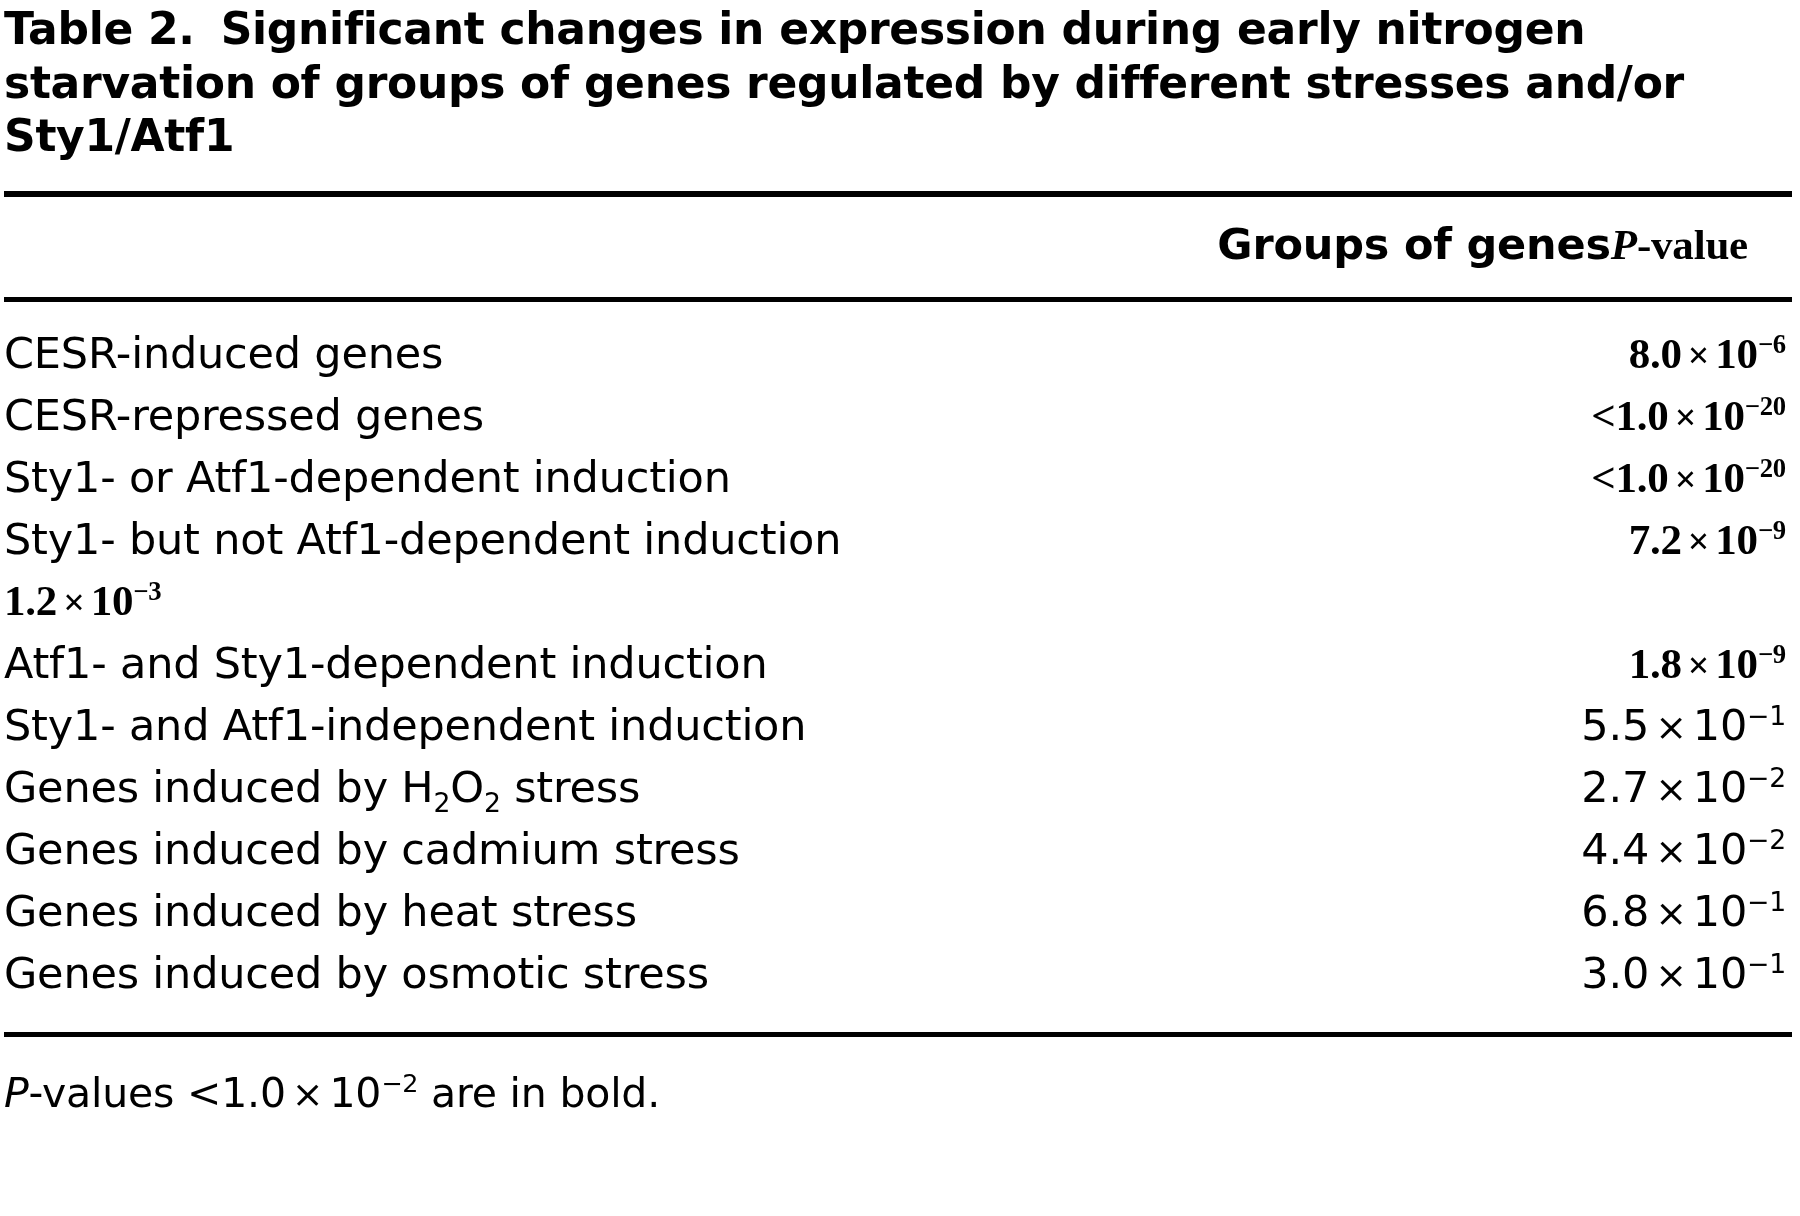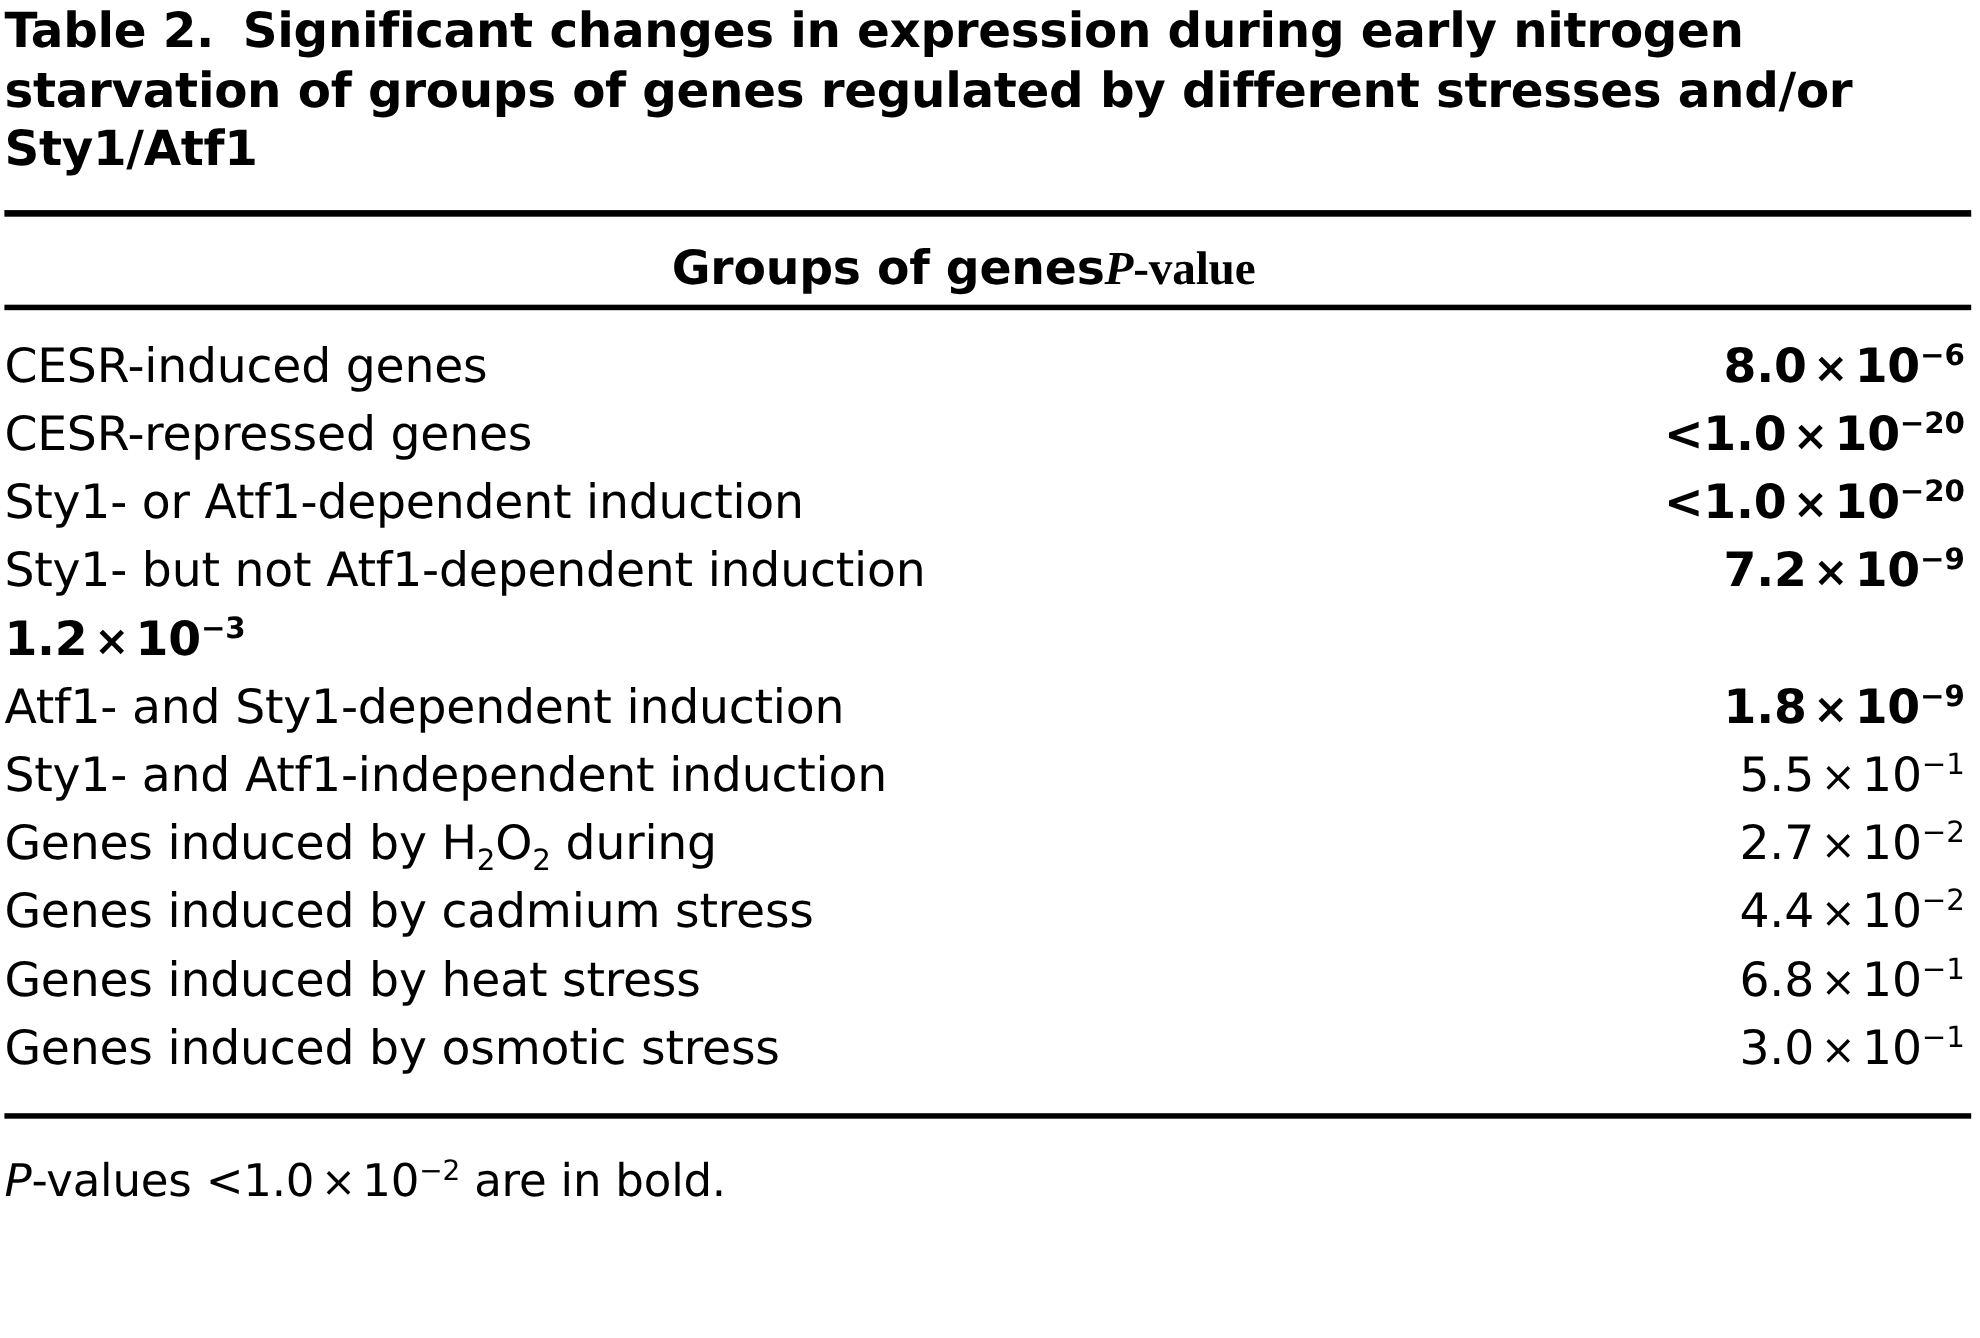--- a/index.html
+++ b/index.html
@@ -51,8 +51,8 @@
   .thead-row {
     display: flex;
     align-items: baseline;
-    justify-content: center;
-    padding: 22px 0 8px 0;
+    justify-content: flex-end;
+    padding: 22px 0 28px 0;
   }
   .th-left {
     font-size: 43px;

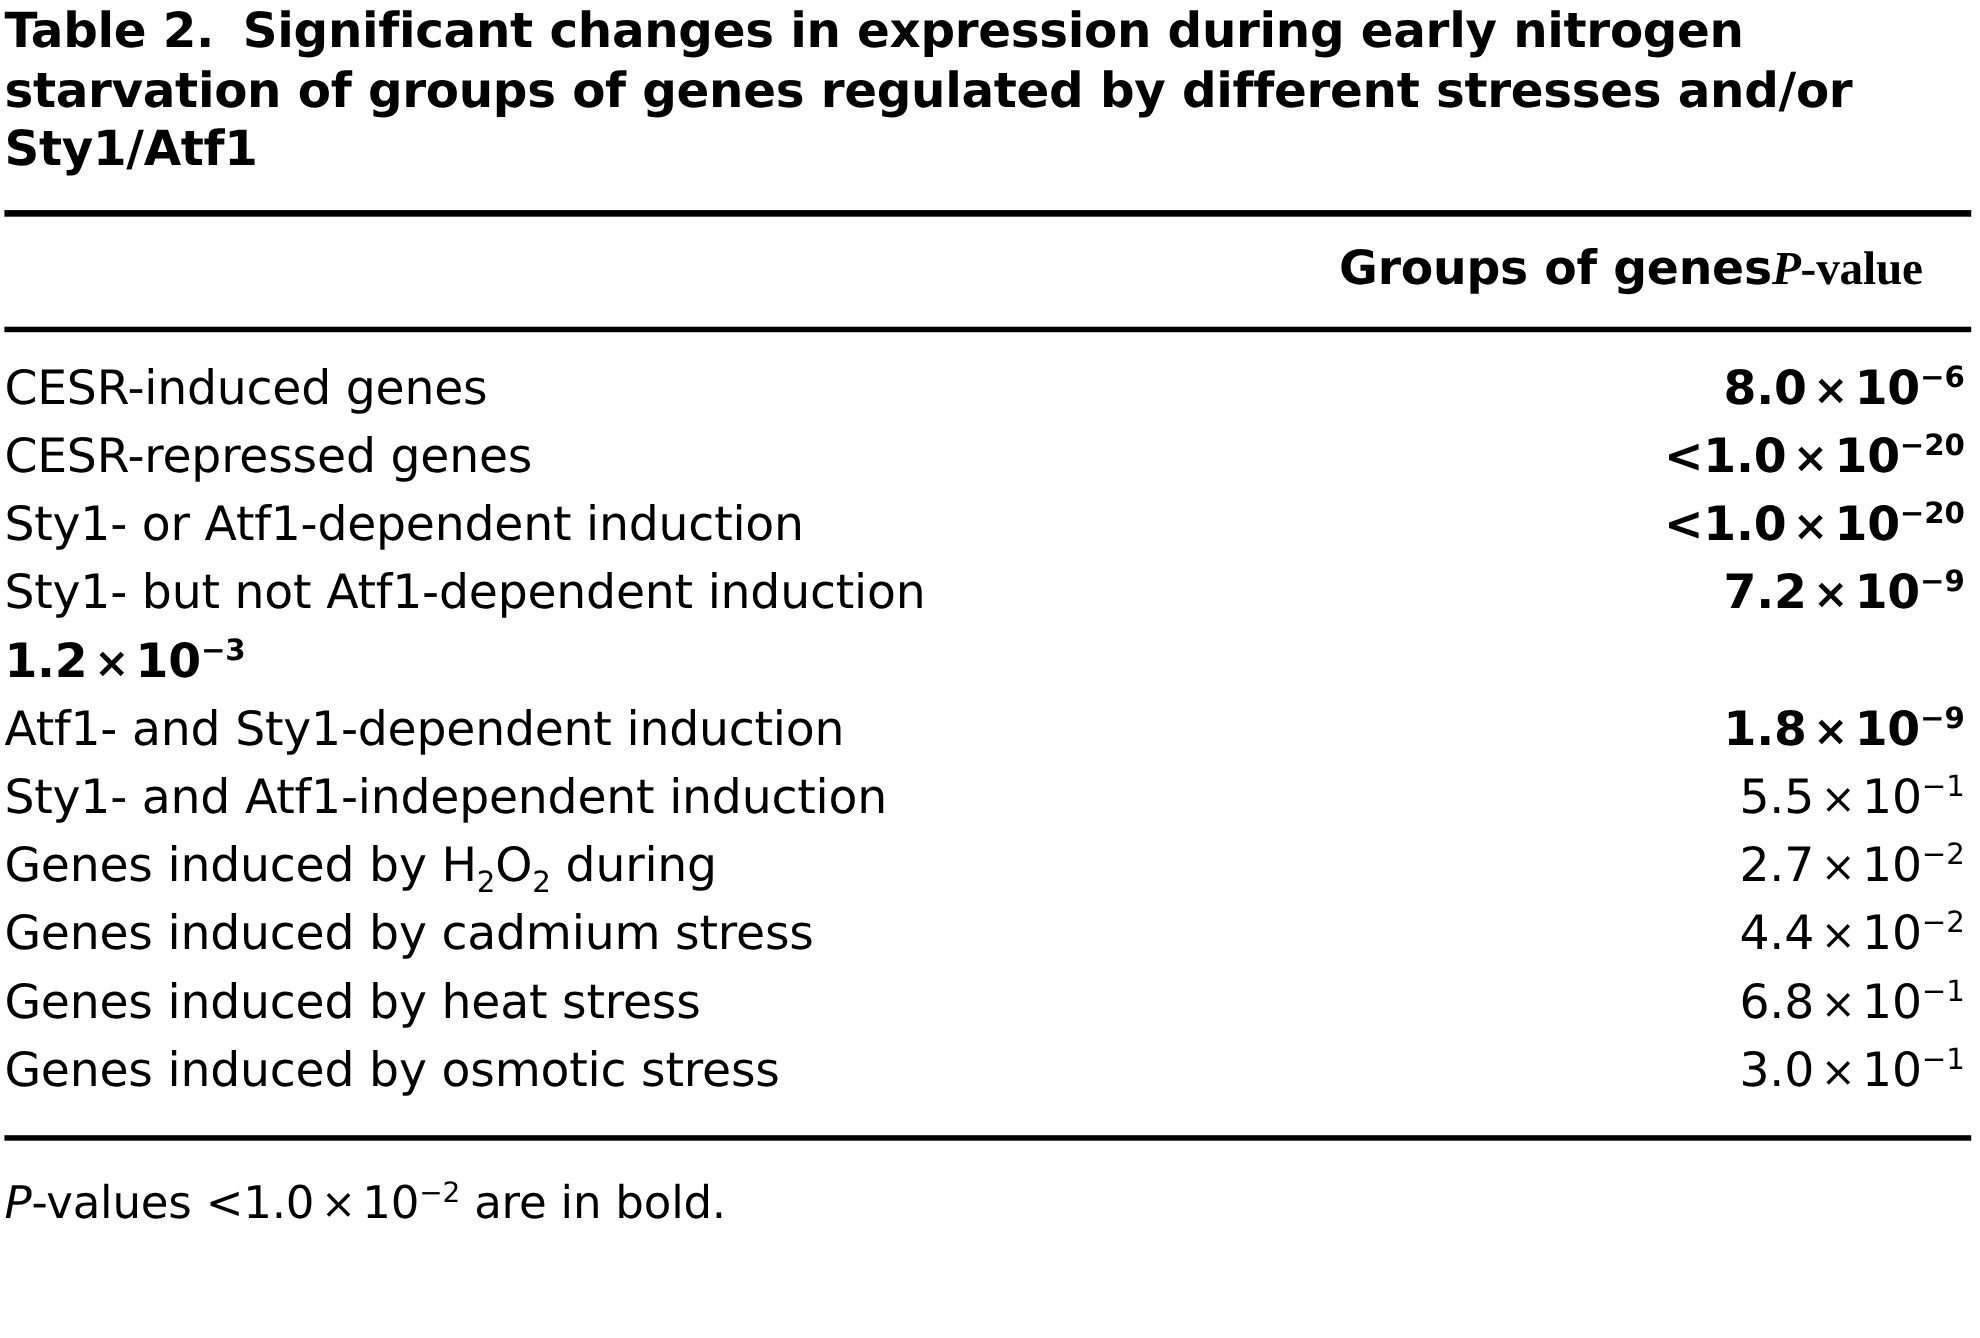--- a/index.html
+++ b/index.html
@@ -94,6 +94,7 @@
   }
   .td-value.bold {
     font-weight: bold;
+    font-family: Liberation Serif, serif;
   }
   .times {
     padding: 0 6px;

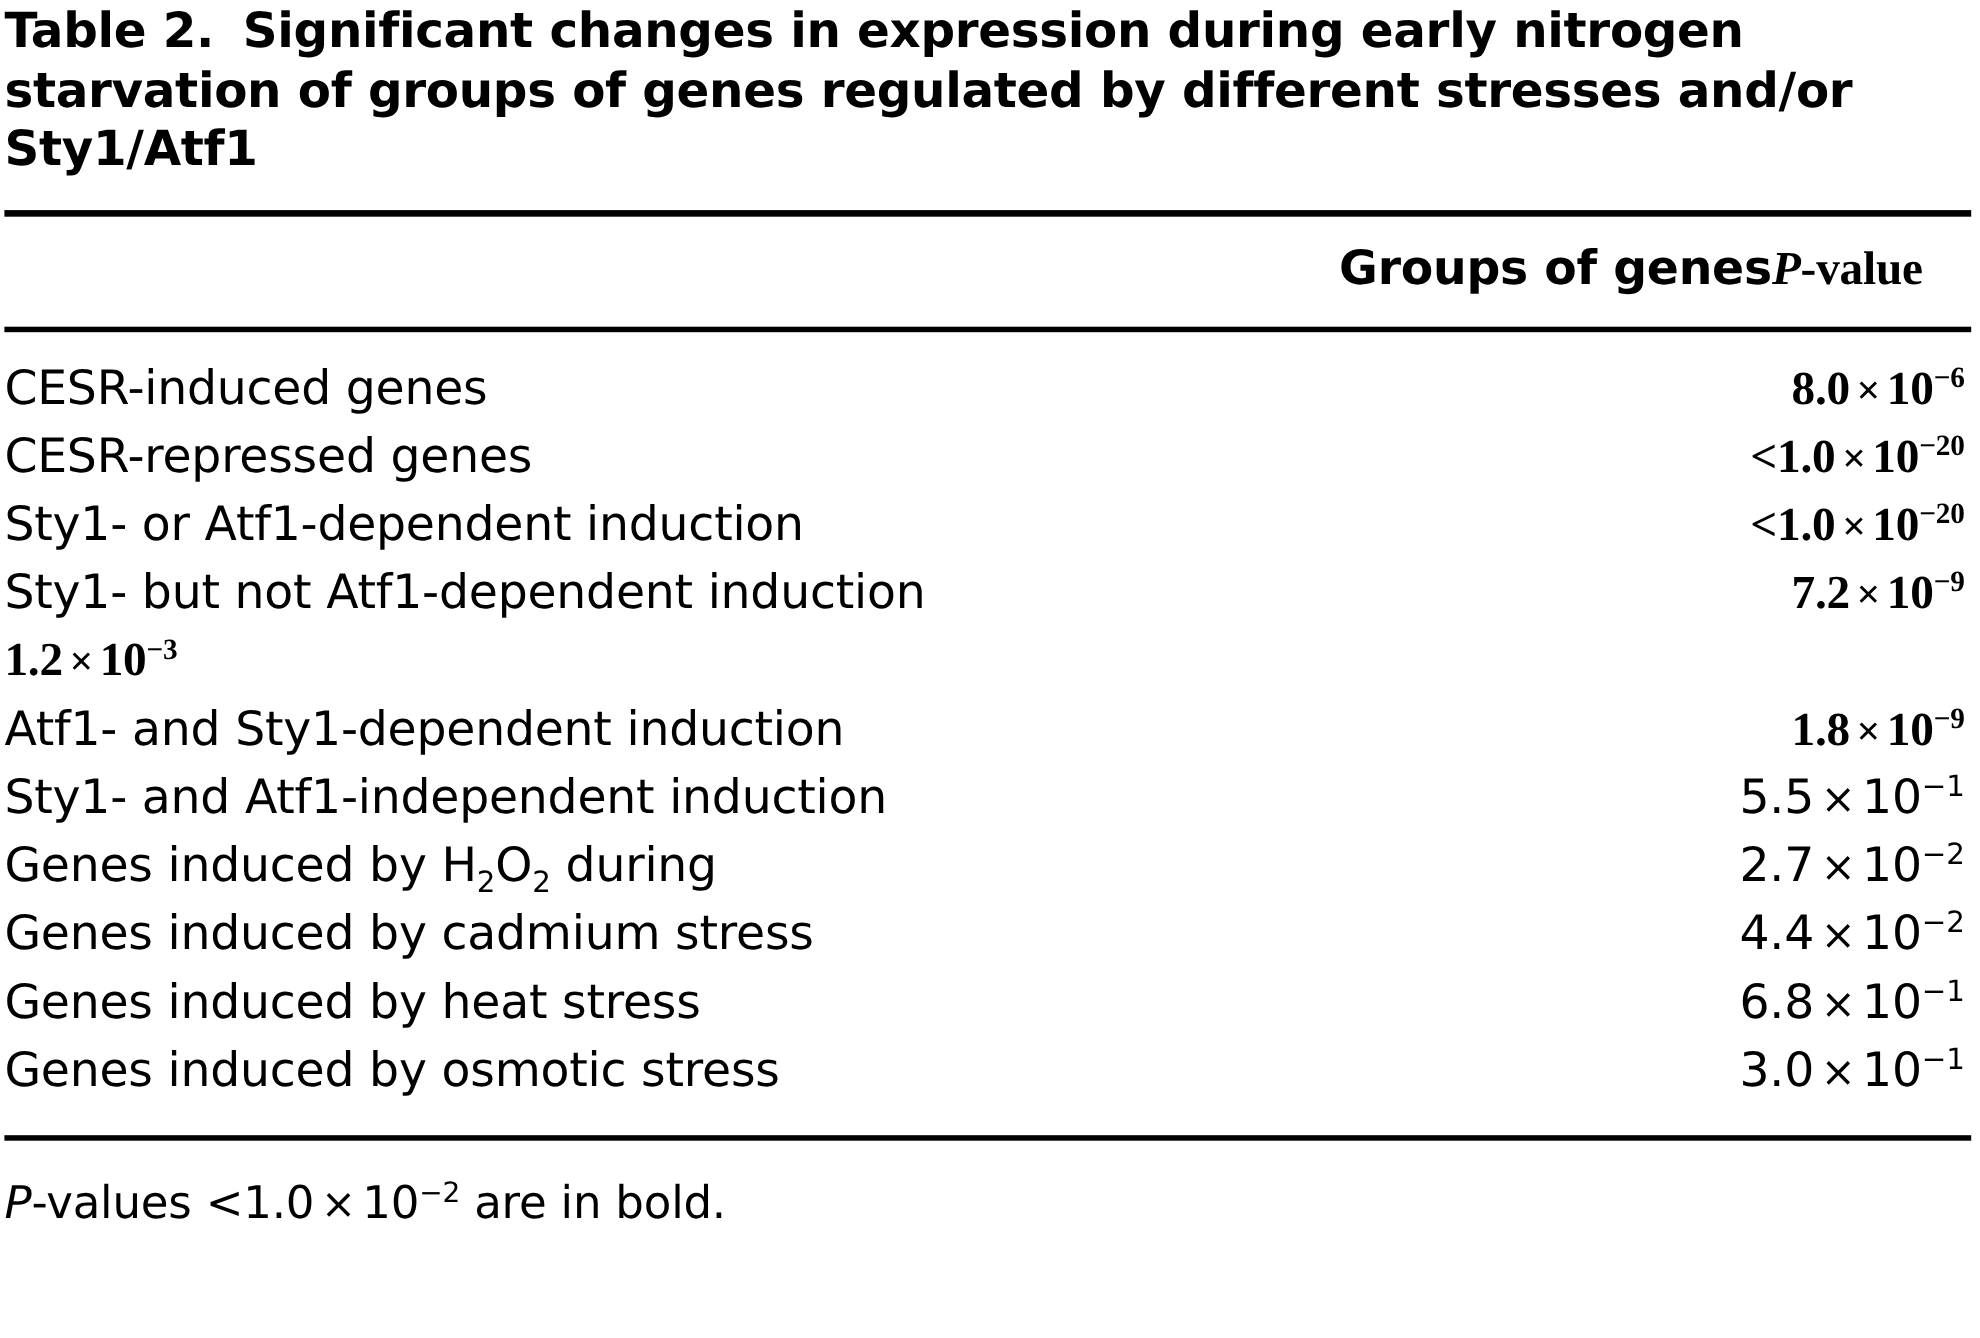--- a/index.html
+++ b/index.html
@@ -175,7 +175,7 @@
     </div>
 
     <div class="trow">
-      <div class="td-label"><span>Genes induced by H</span><sub>2</sub><span>O</span><sub>2</sub><span> during</span></div>
+      <div class="td-label"><span>Genes induced by H</span><sub>2</sub><span>O</span><sub>2</sub><span> stress</span></div>
       <div class="td-value"><span></span><span>2.7</span><span class="times">×</span><span>10</span><sup>−2</sup></div>
     </div>
 

